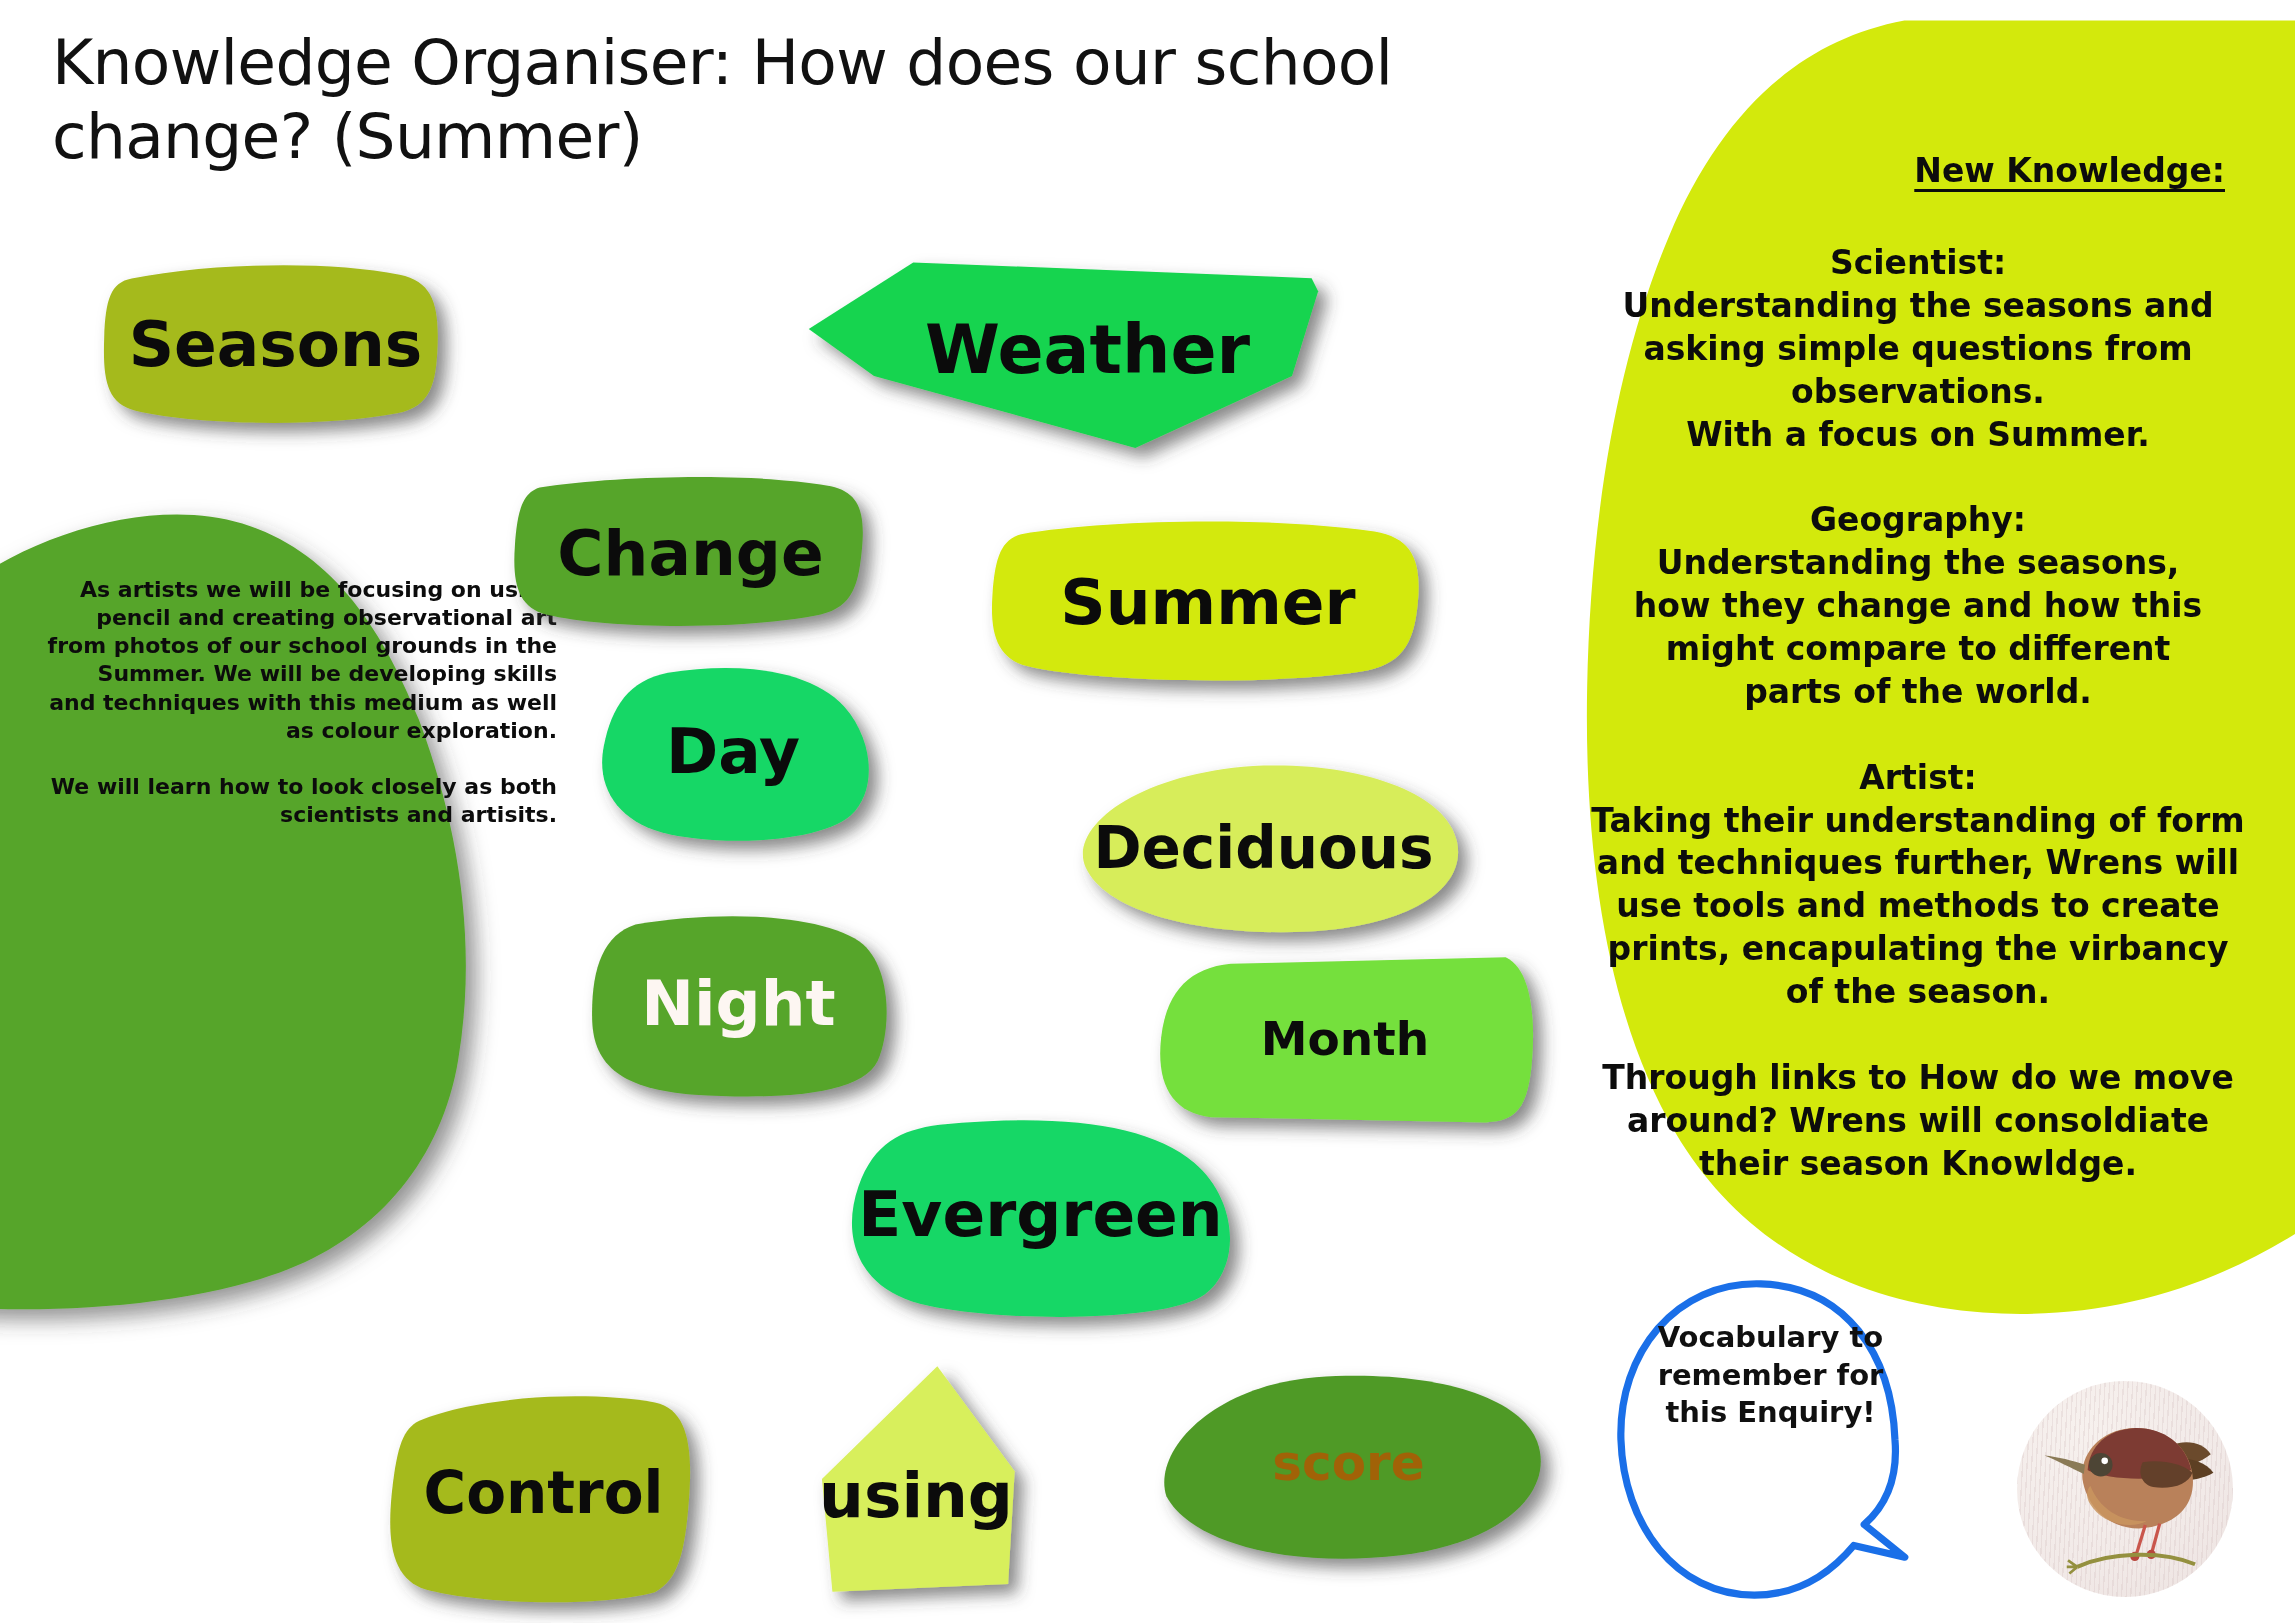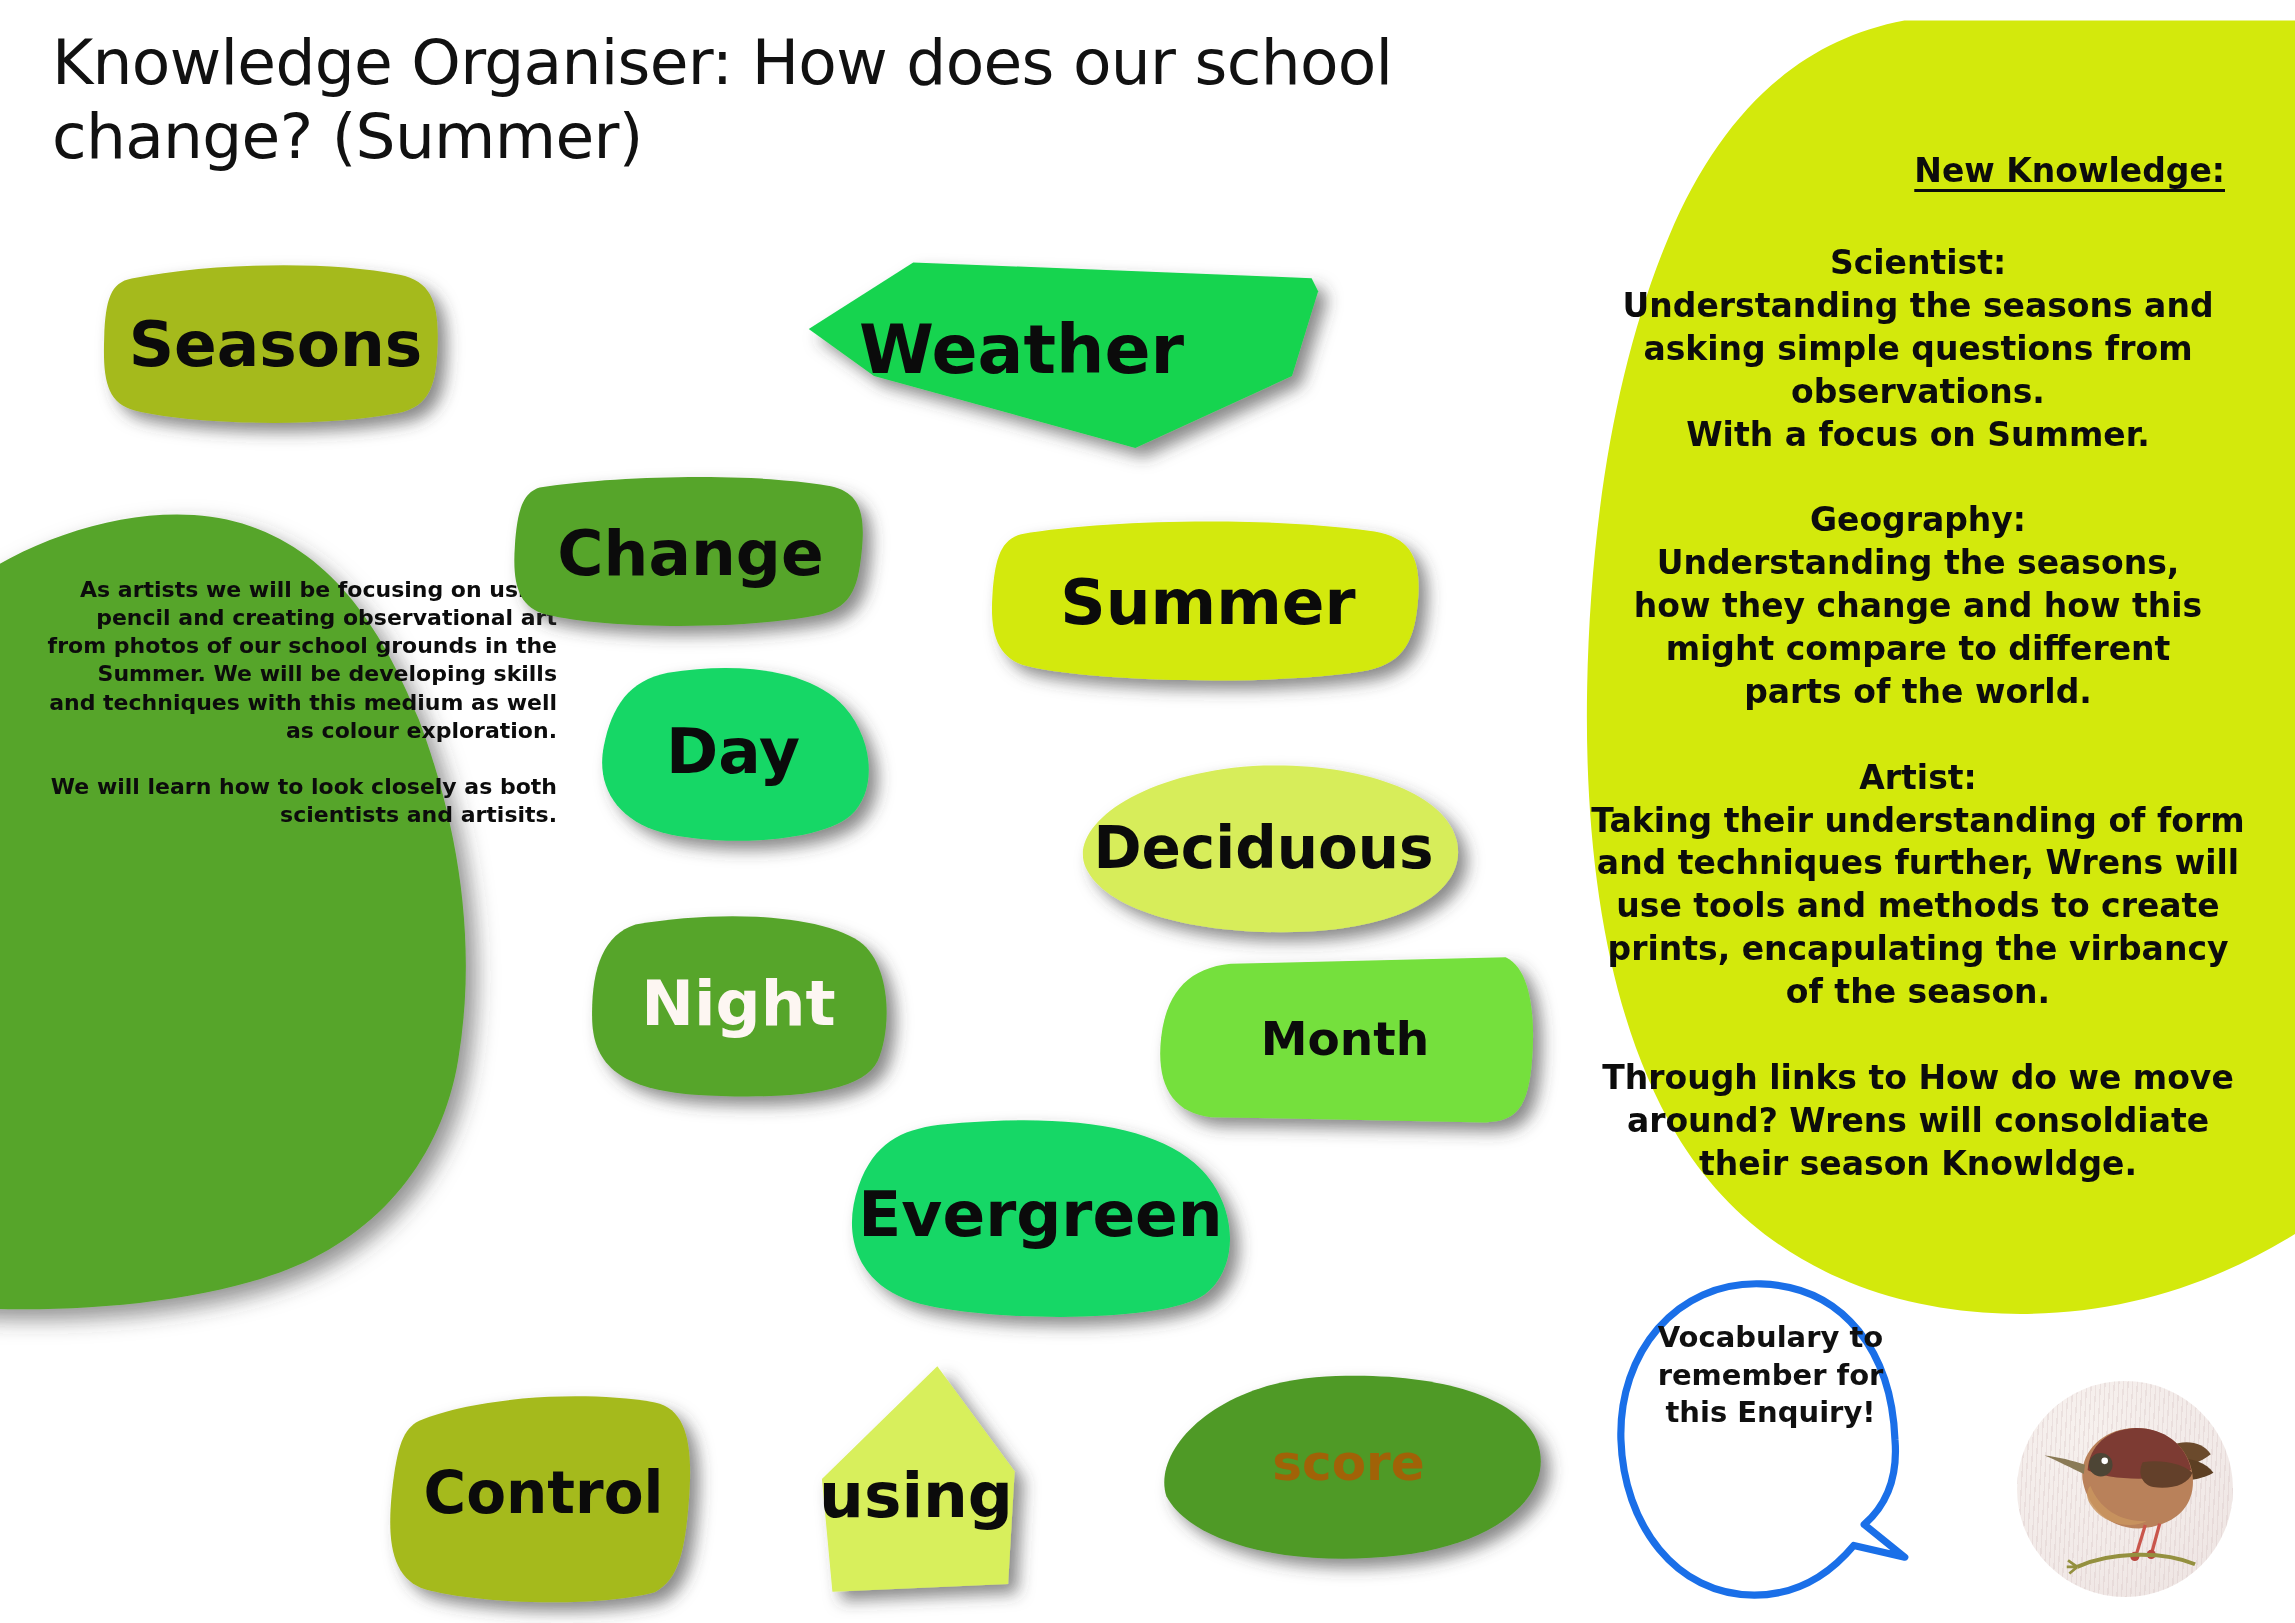--- a/index.html
+++ b/index.html
@@ -154,7 +154,7 @@
       </defs>
     <path d="M 180,16 L 790,40 L 800,60 L 760,190 L 520,300 L 120,190 L 20,118 Z" fill="#15d44f" filter="url(#s3)"></path>
   </svg>
-  <div class="bubble" style="left:750px;top:252px;width:543px;height:196px;font-size:68px;color:#0b0b0b;">
+  <div class="bubble" style="left:816px;top:252px;width:543px;height:196px;font-size:68px;color:#0b0b0b;">
     <span class="lbl">Weather</span>
   </div>
 

